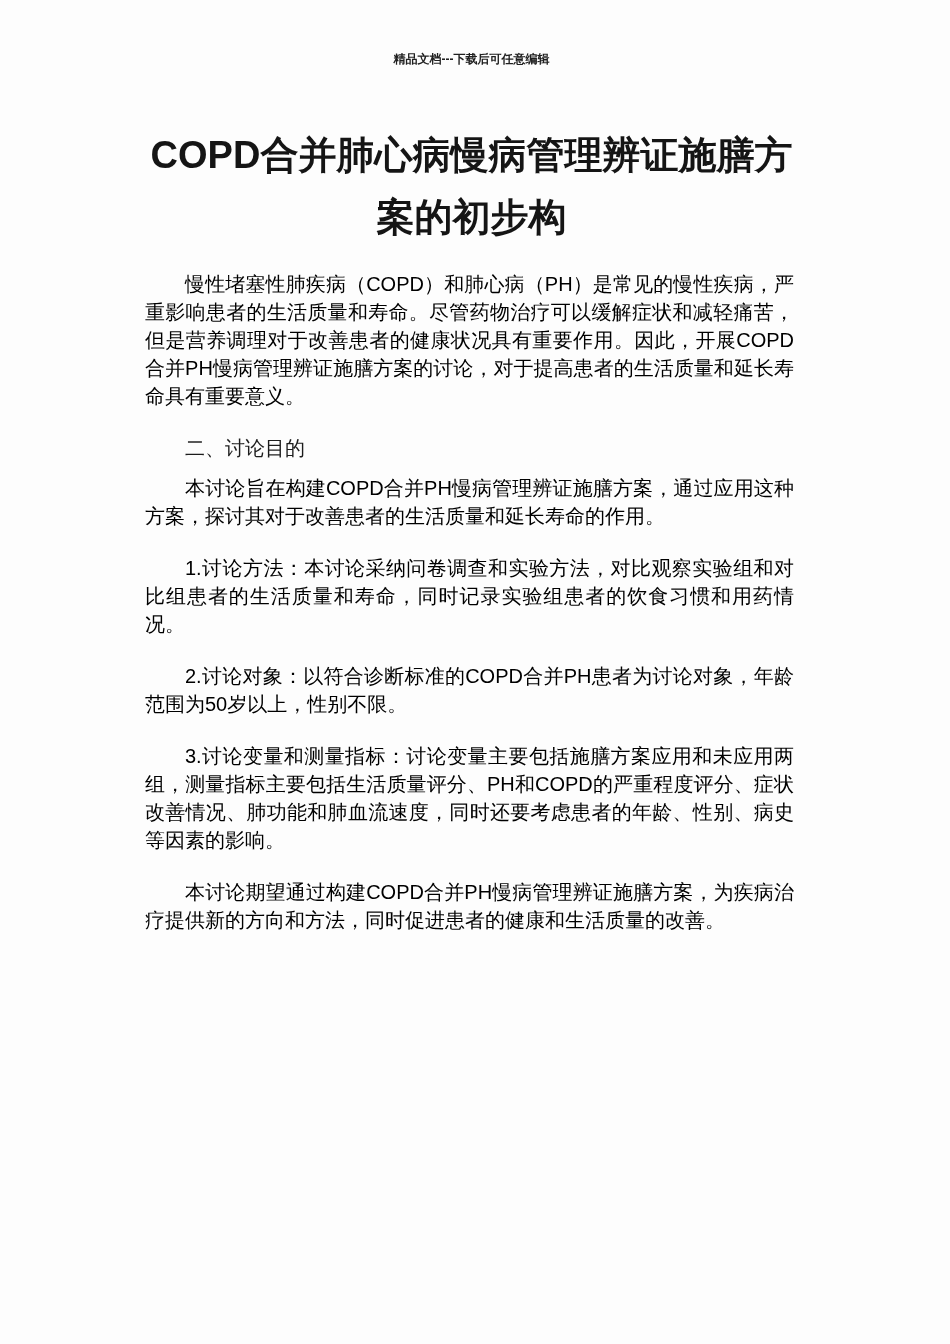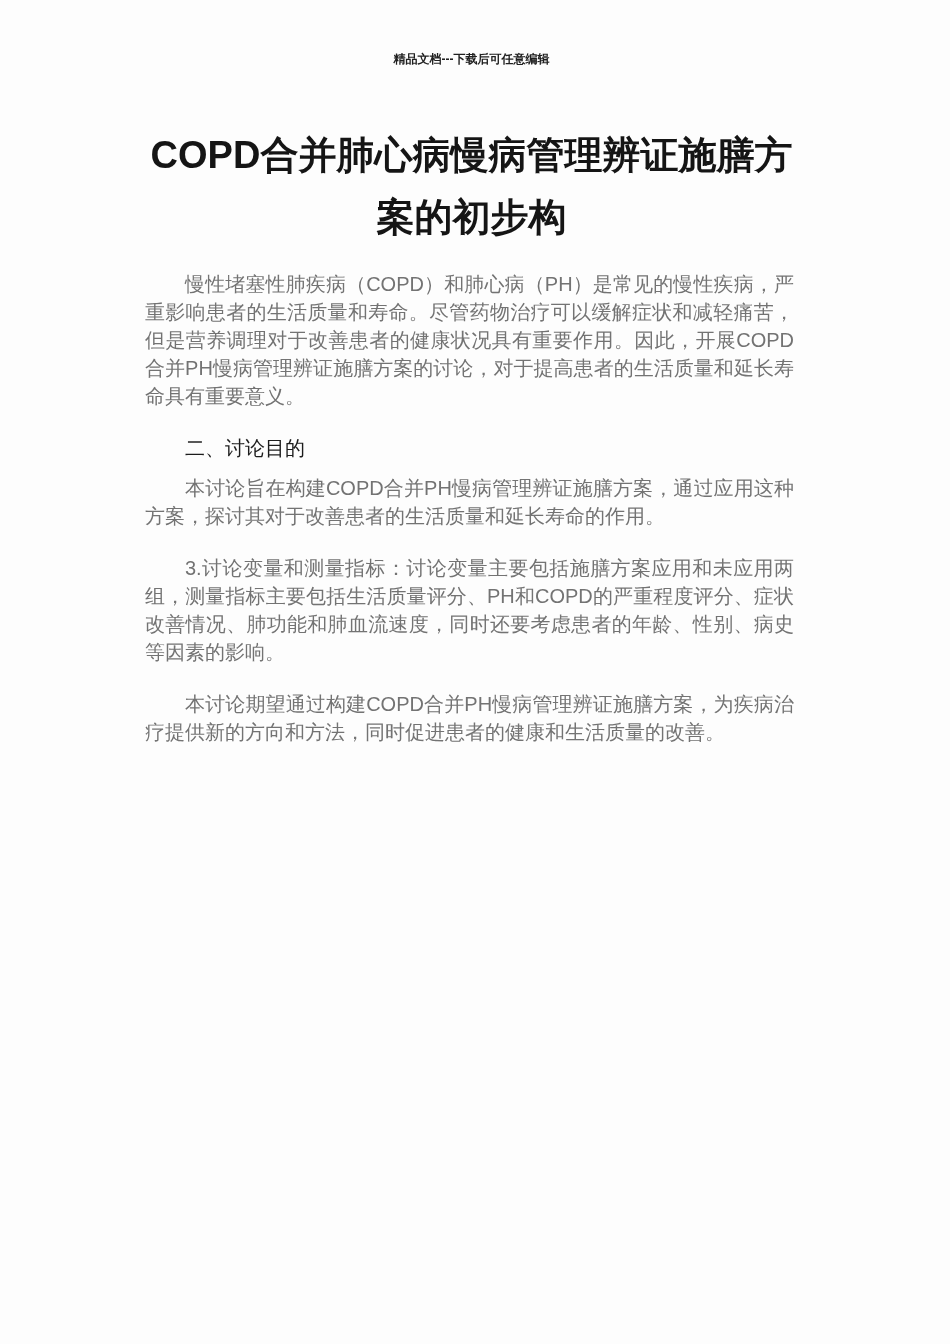--- a/index.html
+++ b/index.html
@@ -56,7 +56,7 @@
     margin: 0 4px 24px 0;
     text-indent: 2em;
     text-align: justify;
-    color: #737373;
+    color: #000000;
   }
   .doc-section + .doc-section .sec-heading {
     margin-top: 12px;

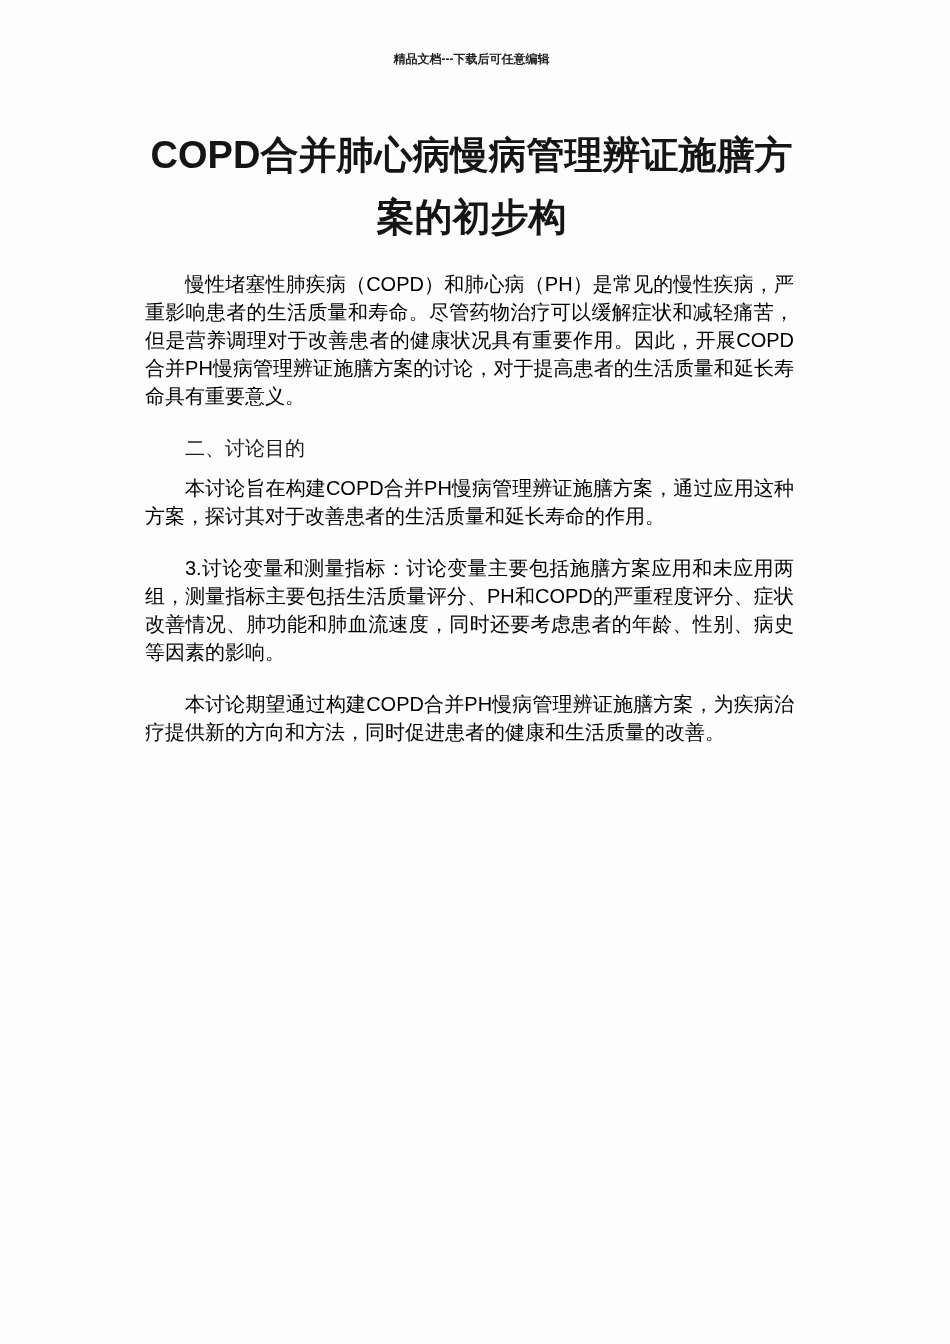--- a/index.html
+++ b/index.html
@@ -83,6 +83,7 @@
   </section>
 
   <section class="doc-section">
+    <p class="para">1.讨论方法：本讨论采纳问卷调查和实验方法，对比观察实验组和对比组患者的生活质量和寿命，同时记录实验组患者的饮食习惯和用药情况。</p>
     <p class="para">3.讨论变量和测量指标：讨论变量主要包括施膳方案应用和未应用两组，测量指标主要包括生活质量评分、PH和COPD的严重程度评分、症状改善情况、肺功能和肺血流速度，同时还要考虑患者的年龄、性别、病史等因素的影响。</p>
   </section>
 

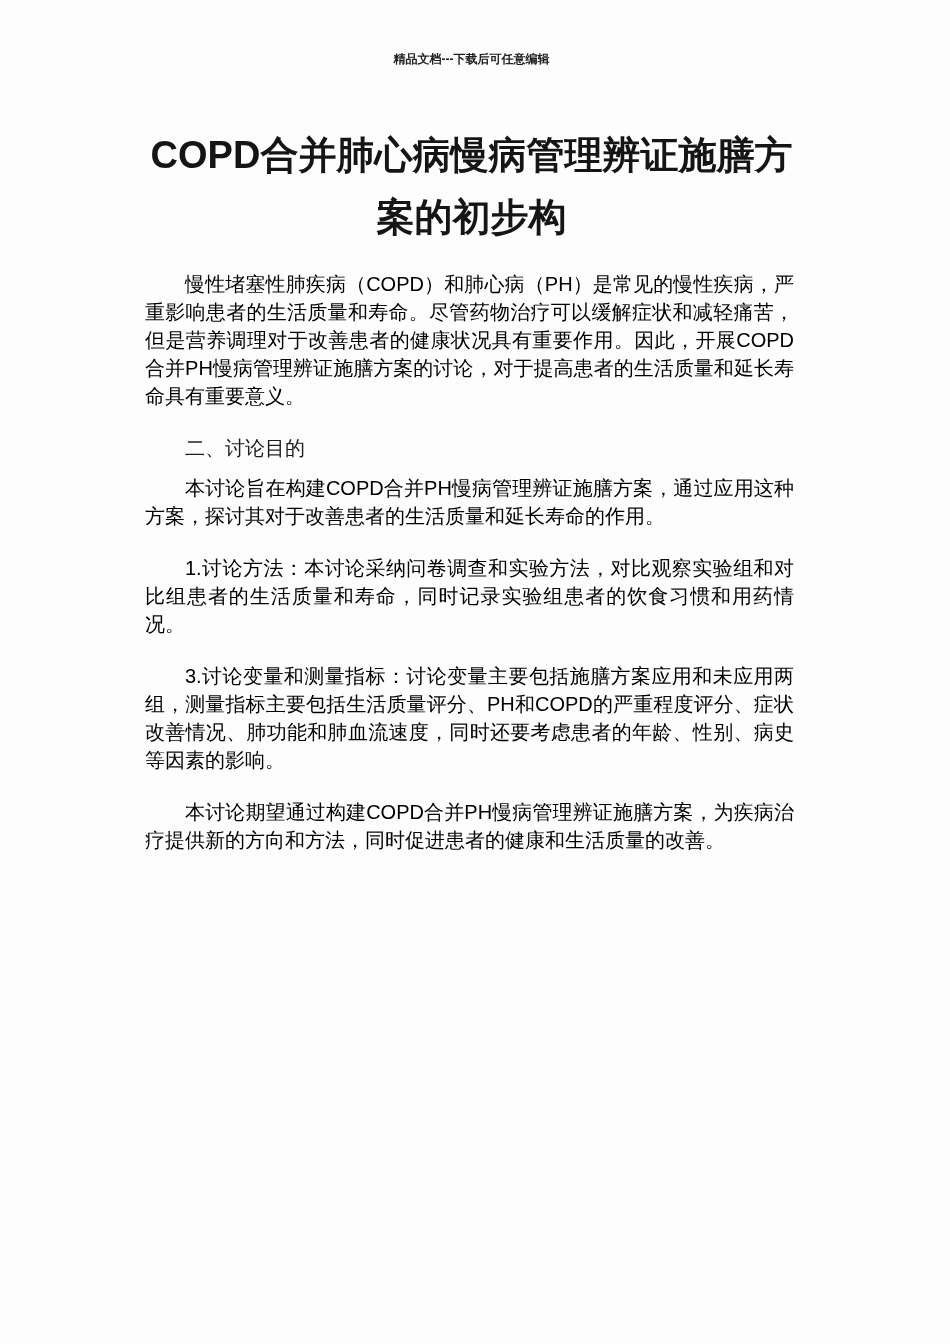--- a/index.html
+++ b/index.html
@@ -84,6 +84,7 @@
 
   <section class="doc-section">
     <p class="para">1.讨论方法：本讨论采纳问卷调查和实验方法，对比观察实验组和对比组患者的生活质量和寿命，同时记录实验组患者的饮食习惯和用药情况。</p>
+    <p class="para">2.讨论对象：以符合诊断标准的COPD合并PH患者为讨论对象，年龄范围为50岁以上，性别不限。</p>
     <p class="para">3.讨论变量和测量指标：讨论变量主要包括施膳方案应用和未应用两组，测量指标主要包括生活质量评分、PH和COPD的严重程度评分、症状改善情况、肺功能和肺血流速度，同时还要考虑患者的年龄、性别、病史等因素的影响。</p>
   </section>
 

